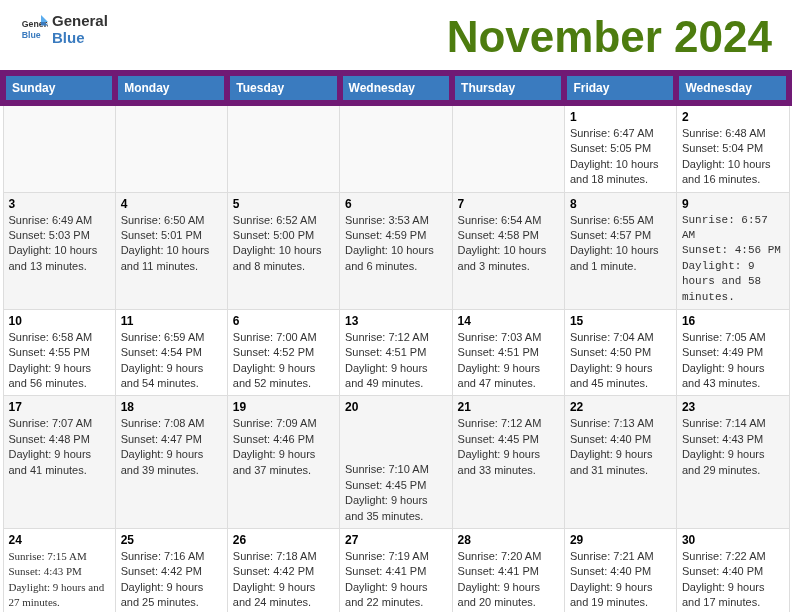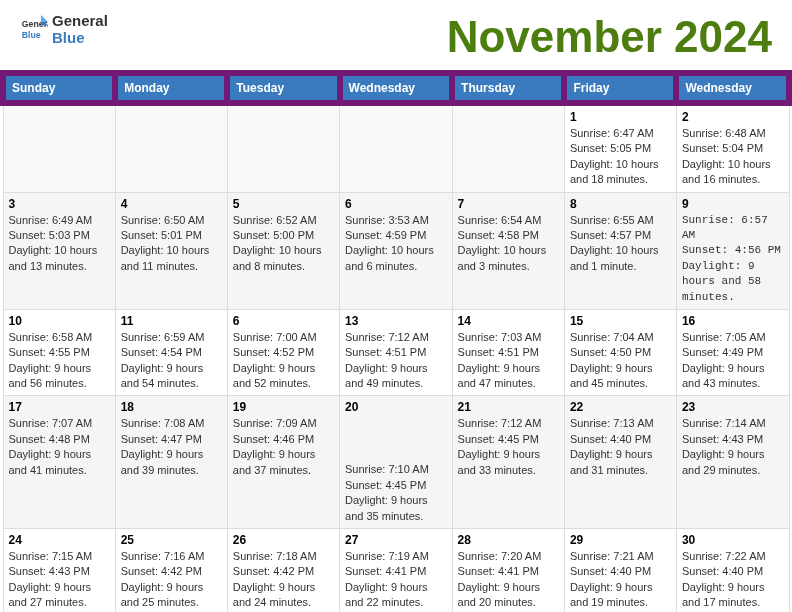--- a/index.html
+++ b/index.html
@@ -266,7 +266,7 @@
       <tr>
         <td>
           <span class="day-num">24</span>
-          <div class="day-info" style="white-space: pre-line;">Sunrise: 7:15 AM
+          <div class="day-info" style="white-space: pre-line; font-family: Liberation Serif, serif;">Sunrise: 7:15 AM
 Sunset: 4:43 PM
 Daylight: 9 hours and 27 minutes.</div>
         </td>

